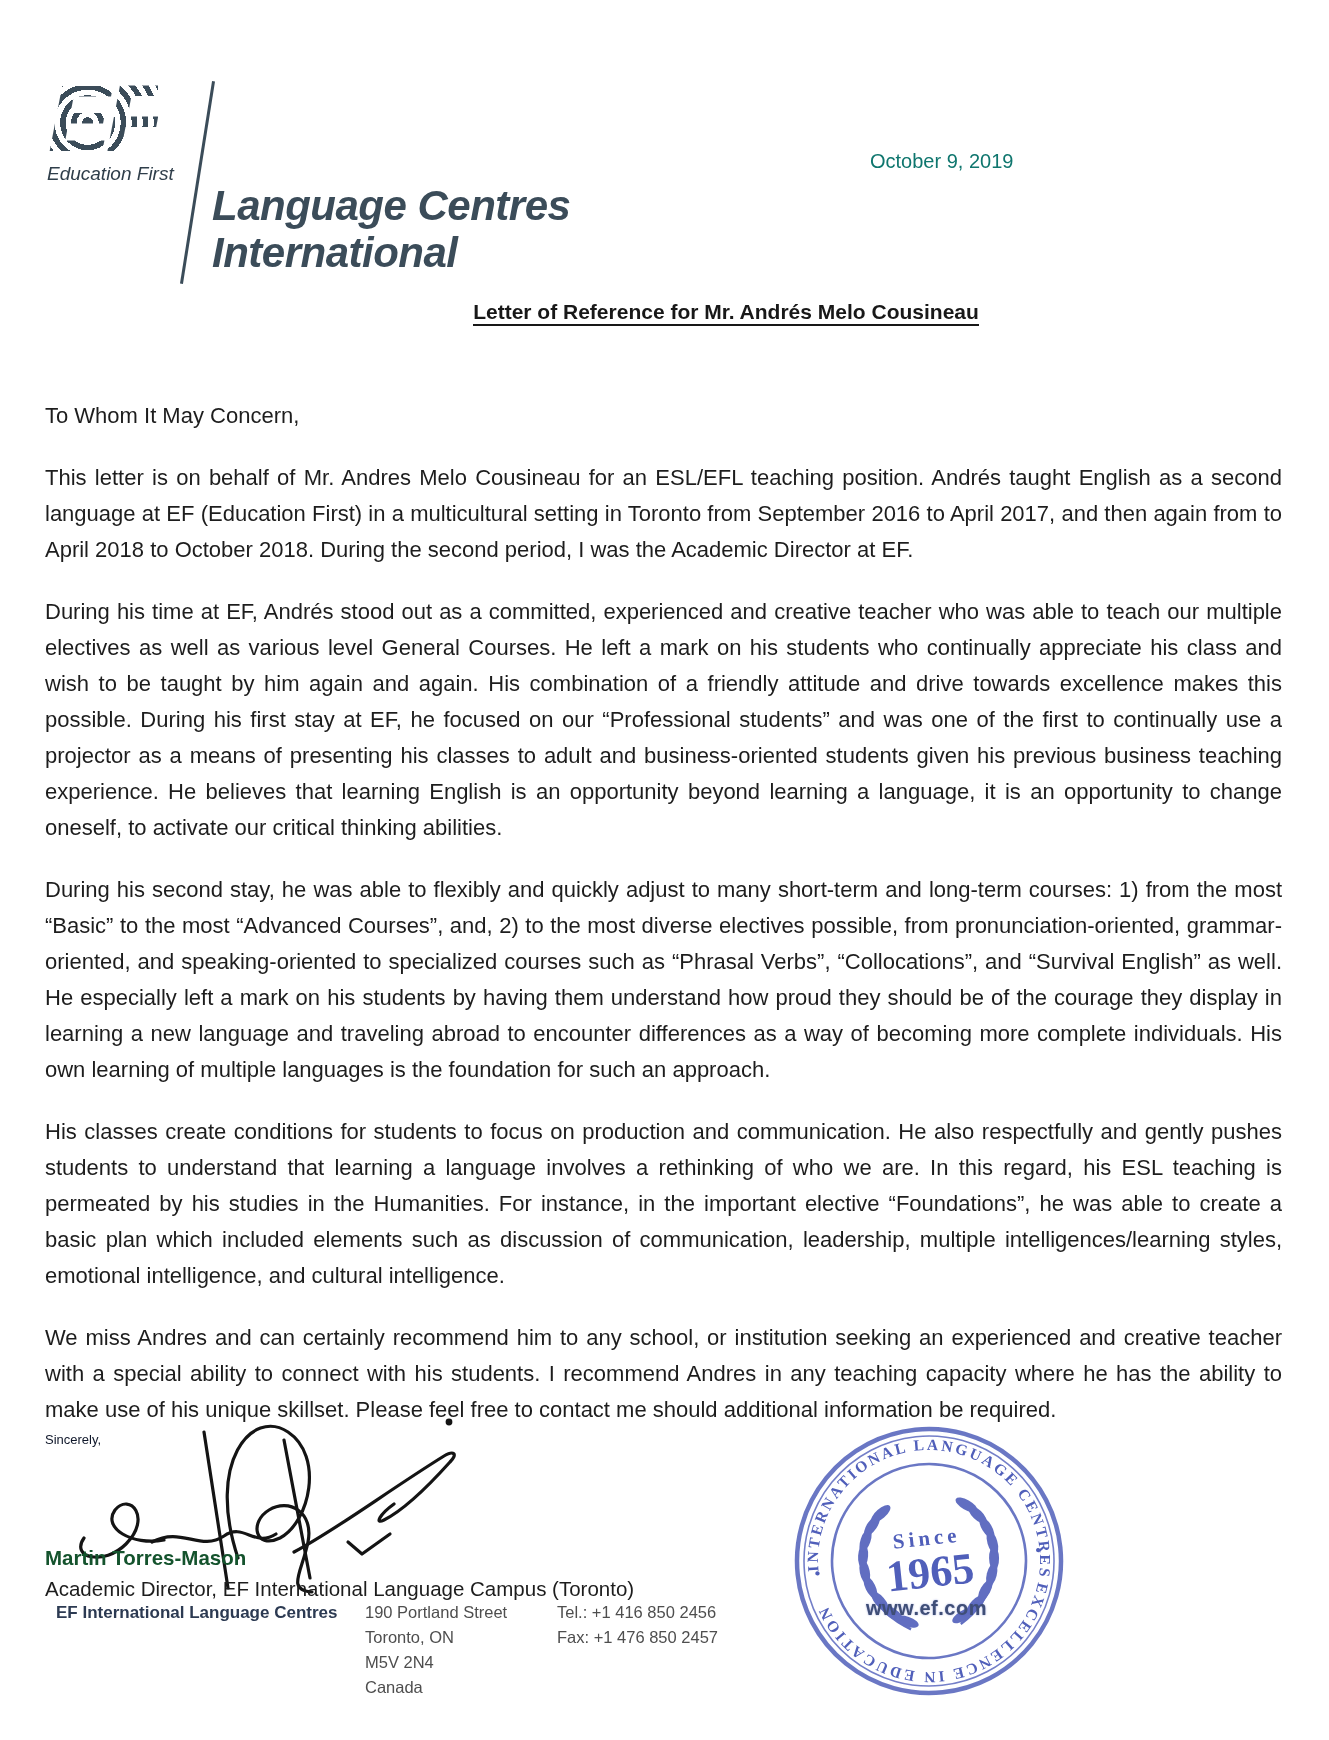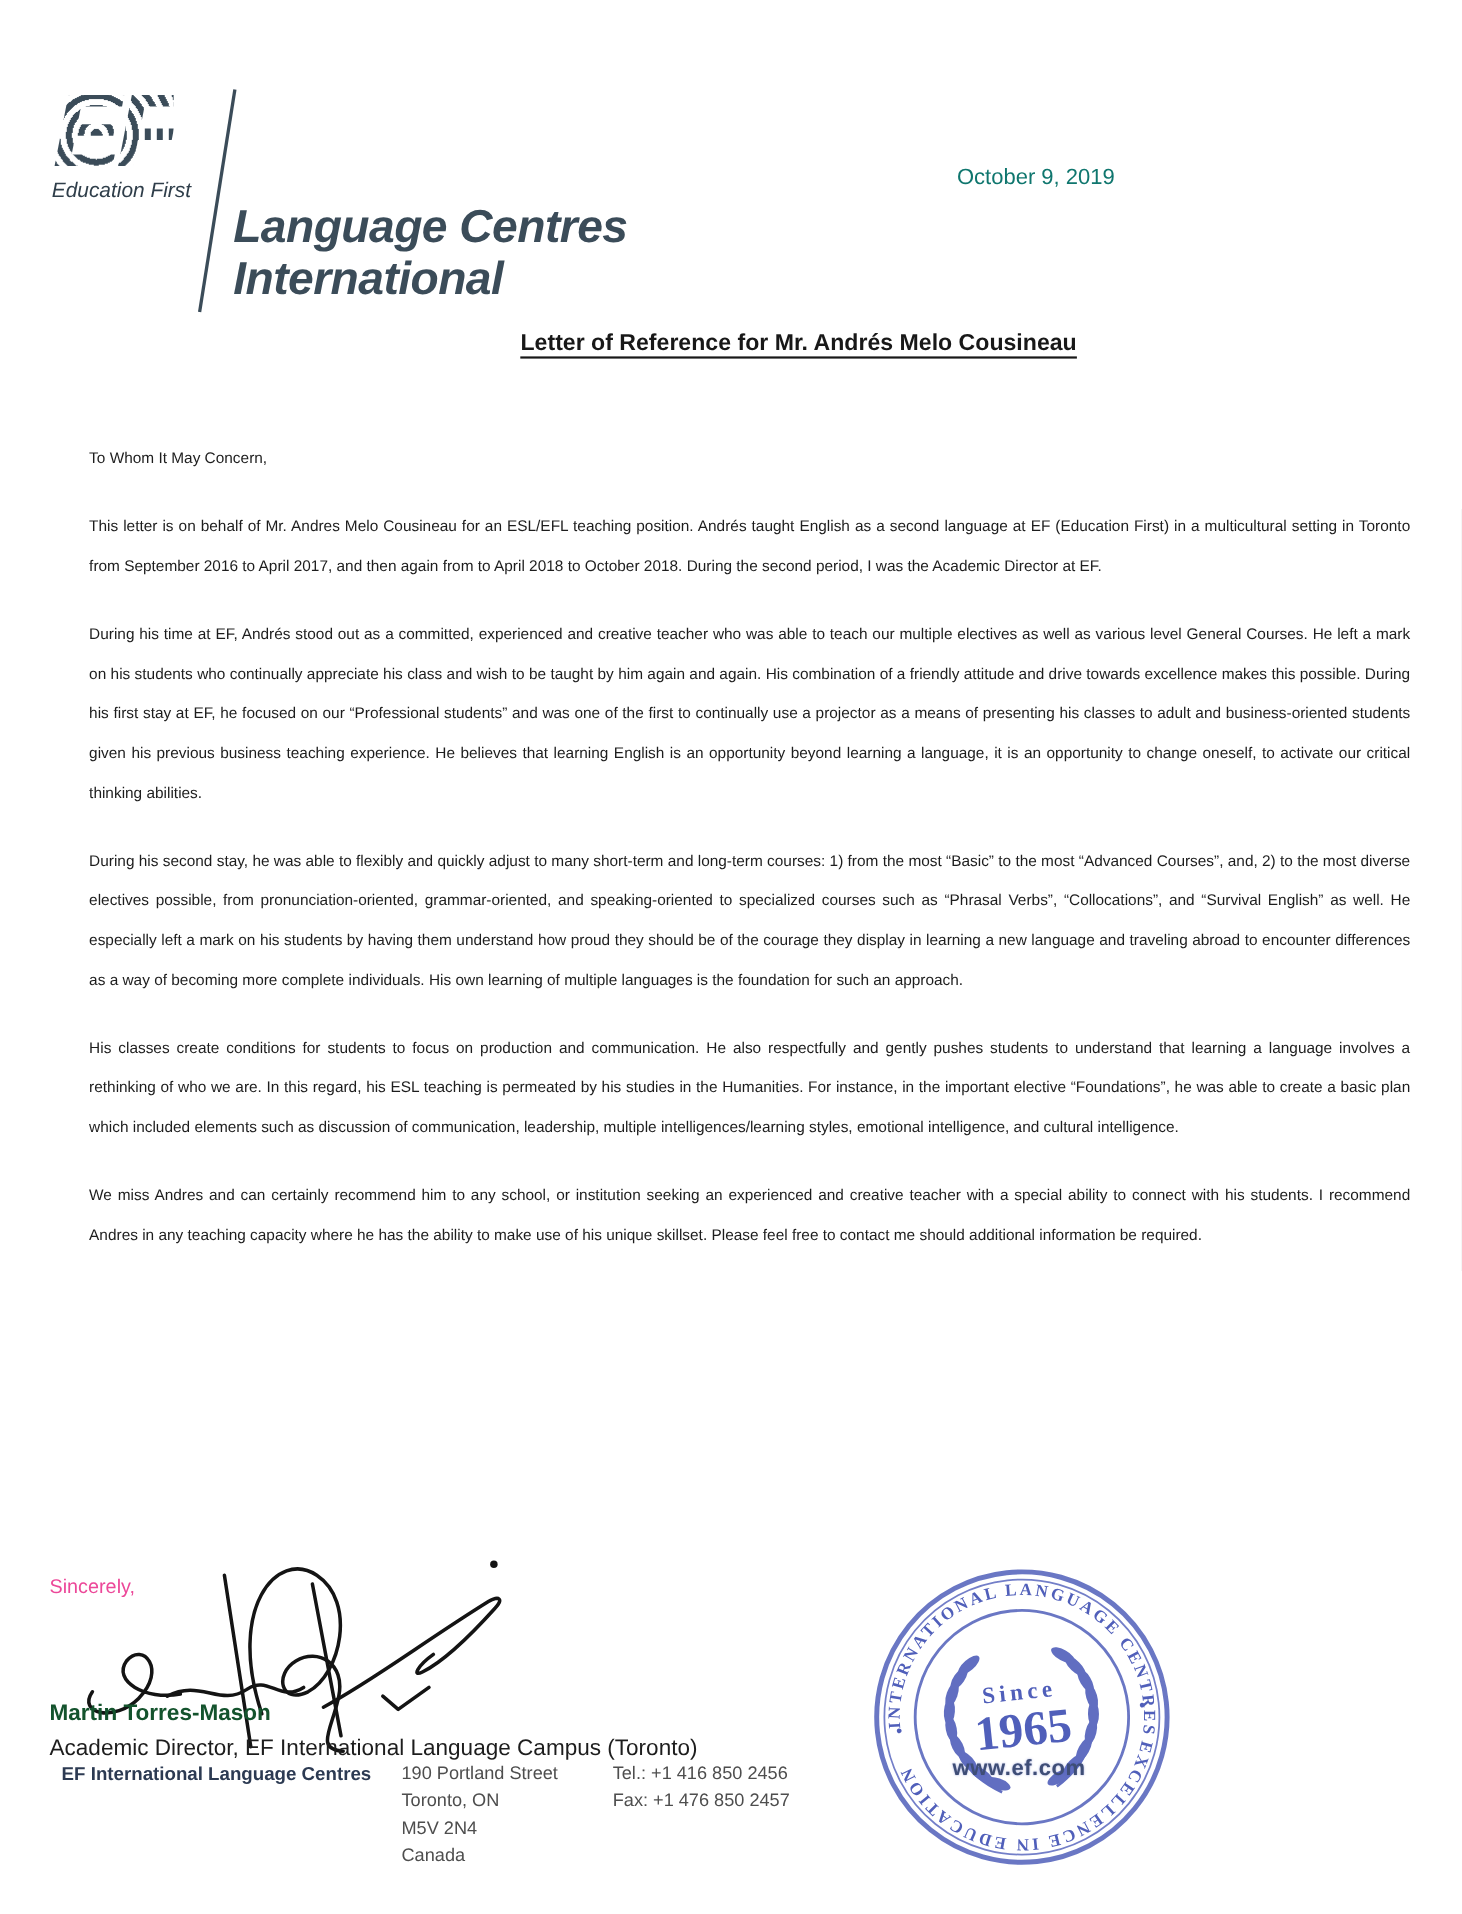--- a/index.html
+++ b/index.html
@@ -52,7 +52,7 @@
   }
   .body-block{
     position:absolute;left:45px;right:47px;top:398px;
-    font-size:14px;line-height:36px;color:#1d1d1d;margin-left:36px;
+    font-size:22px;line-height:36px;color:#1d1d1d;
   }
   .salutation{margin:0;}
   .para{margin:26px 0 0 0;text-align:justify;}

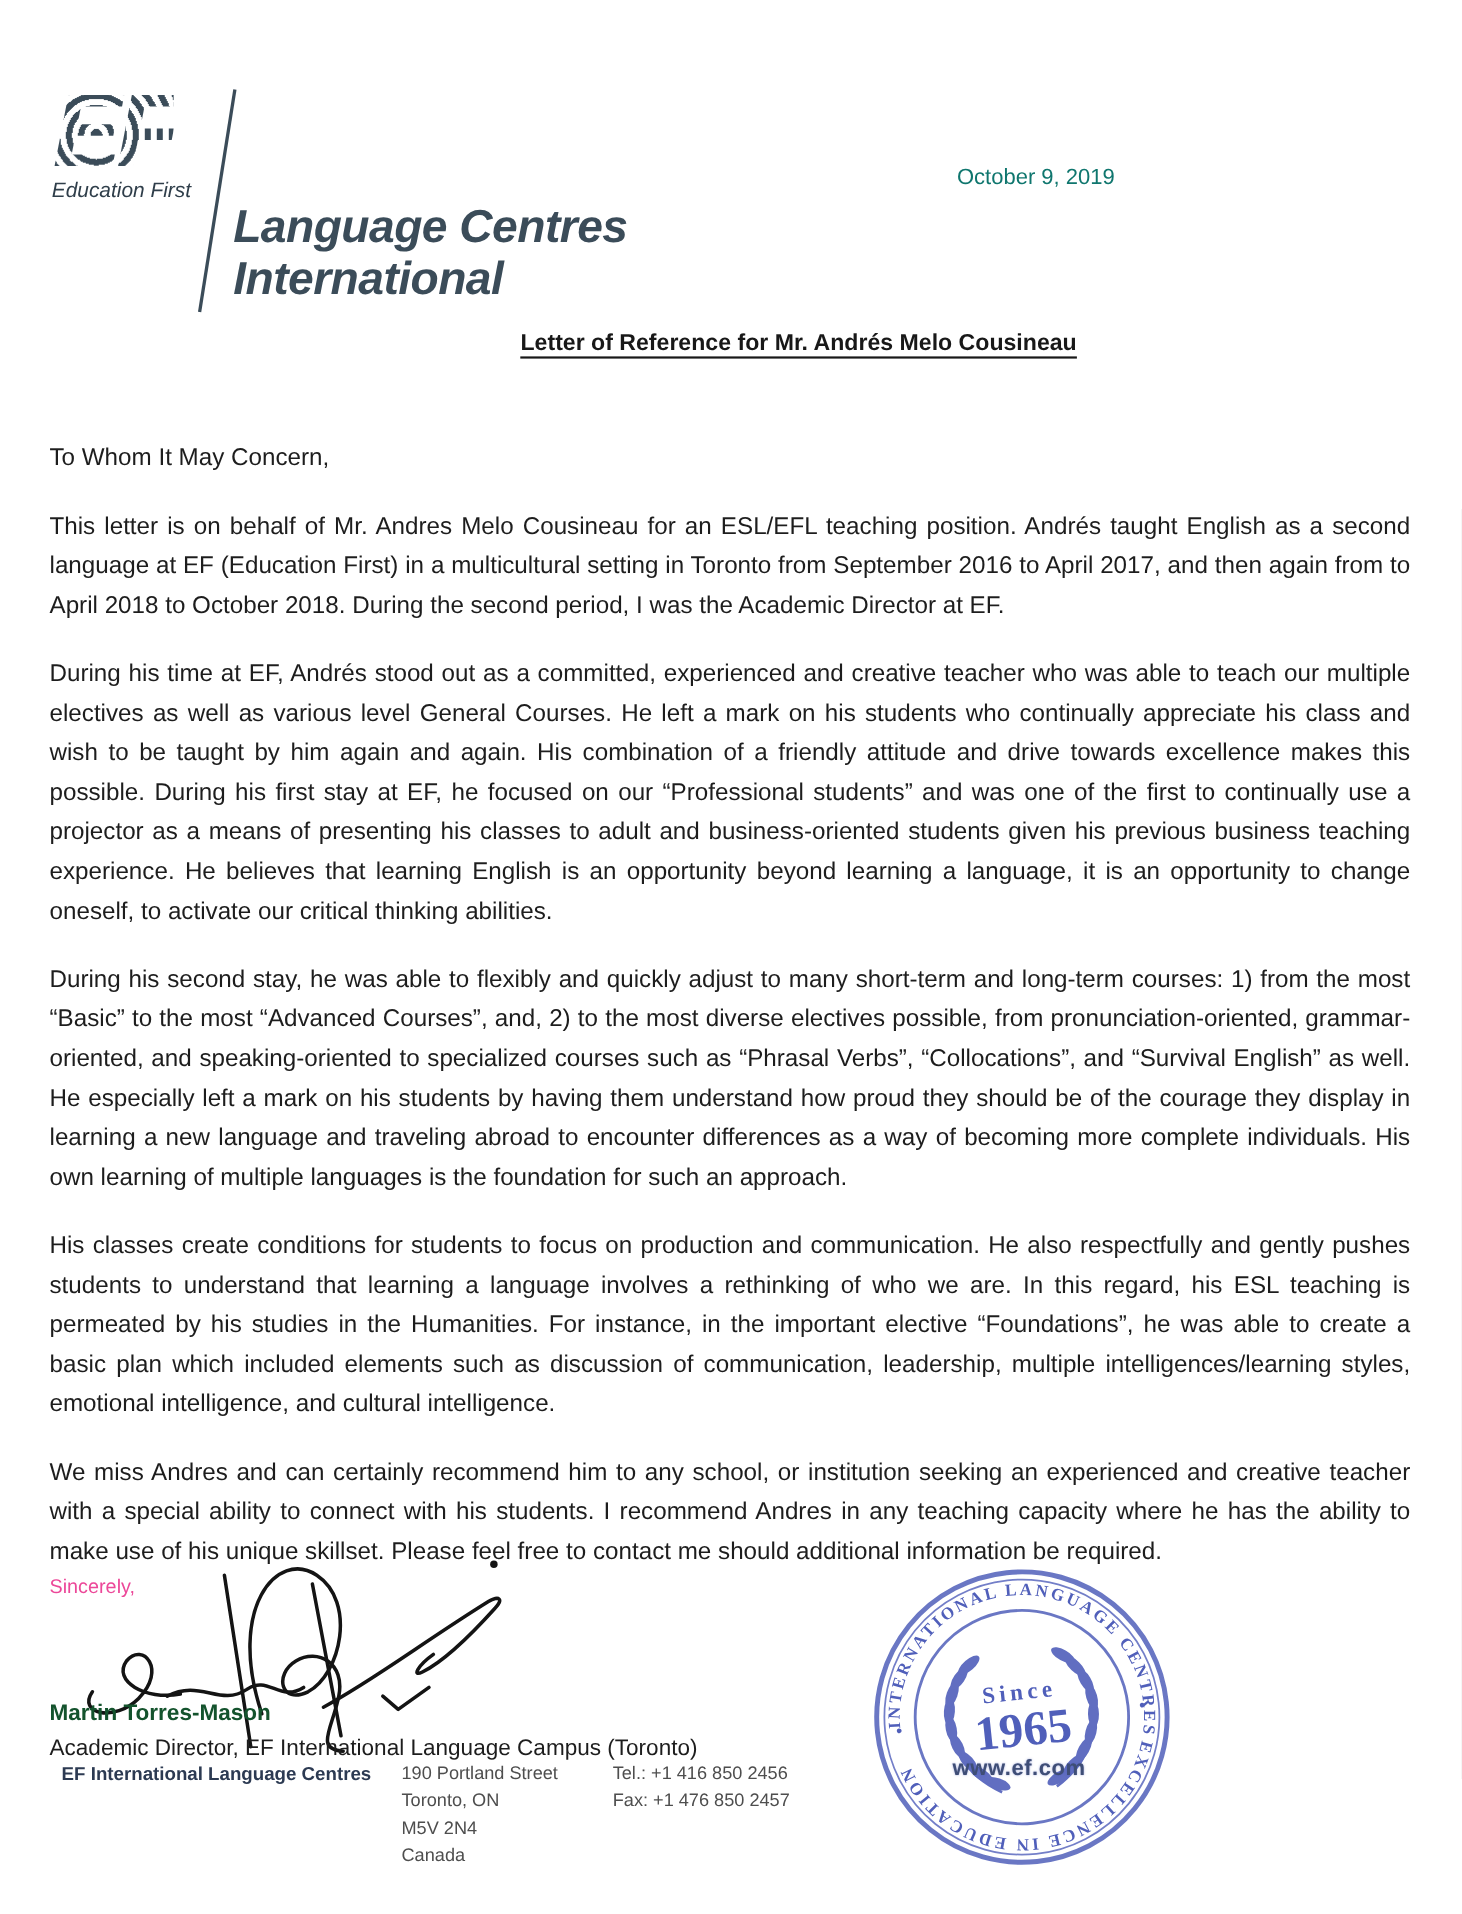--- a/index.html
+++ b/index.html
@@ -57,7 +57,7 @@
   .salutation{margin:0;}
   .para{margin:26px 0 0 0;text-align:justify;}
   
-  .closing{position:absolute;left:45px;top:1432px;font-size:18px;color:#ec4899;}
+  .closing{position:absolute;left:45px;top:1432px;font-size:13px;color:#0f172a;}
   .sig-svg{position:absolute;left:52px;top:1400px;pointer-events:none;}
   .signer-name{position:absolute;left:45px;top:1546px;font-size:20.5px;font-weight:bold;color:#14532d;}
   .signer-role{position:absolute;left:45px;top:1577px;font-size:20.5px;color:#1d1d1d;}

